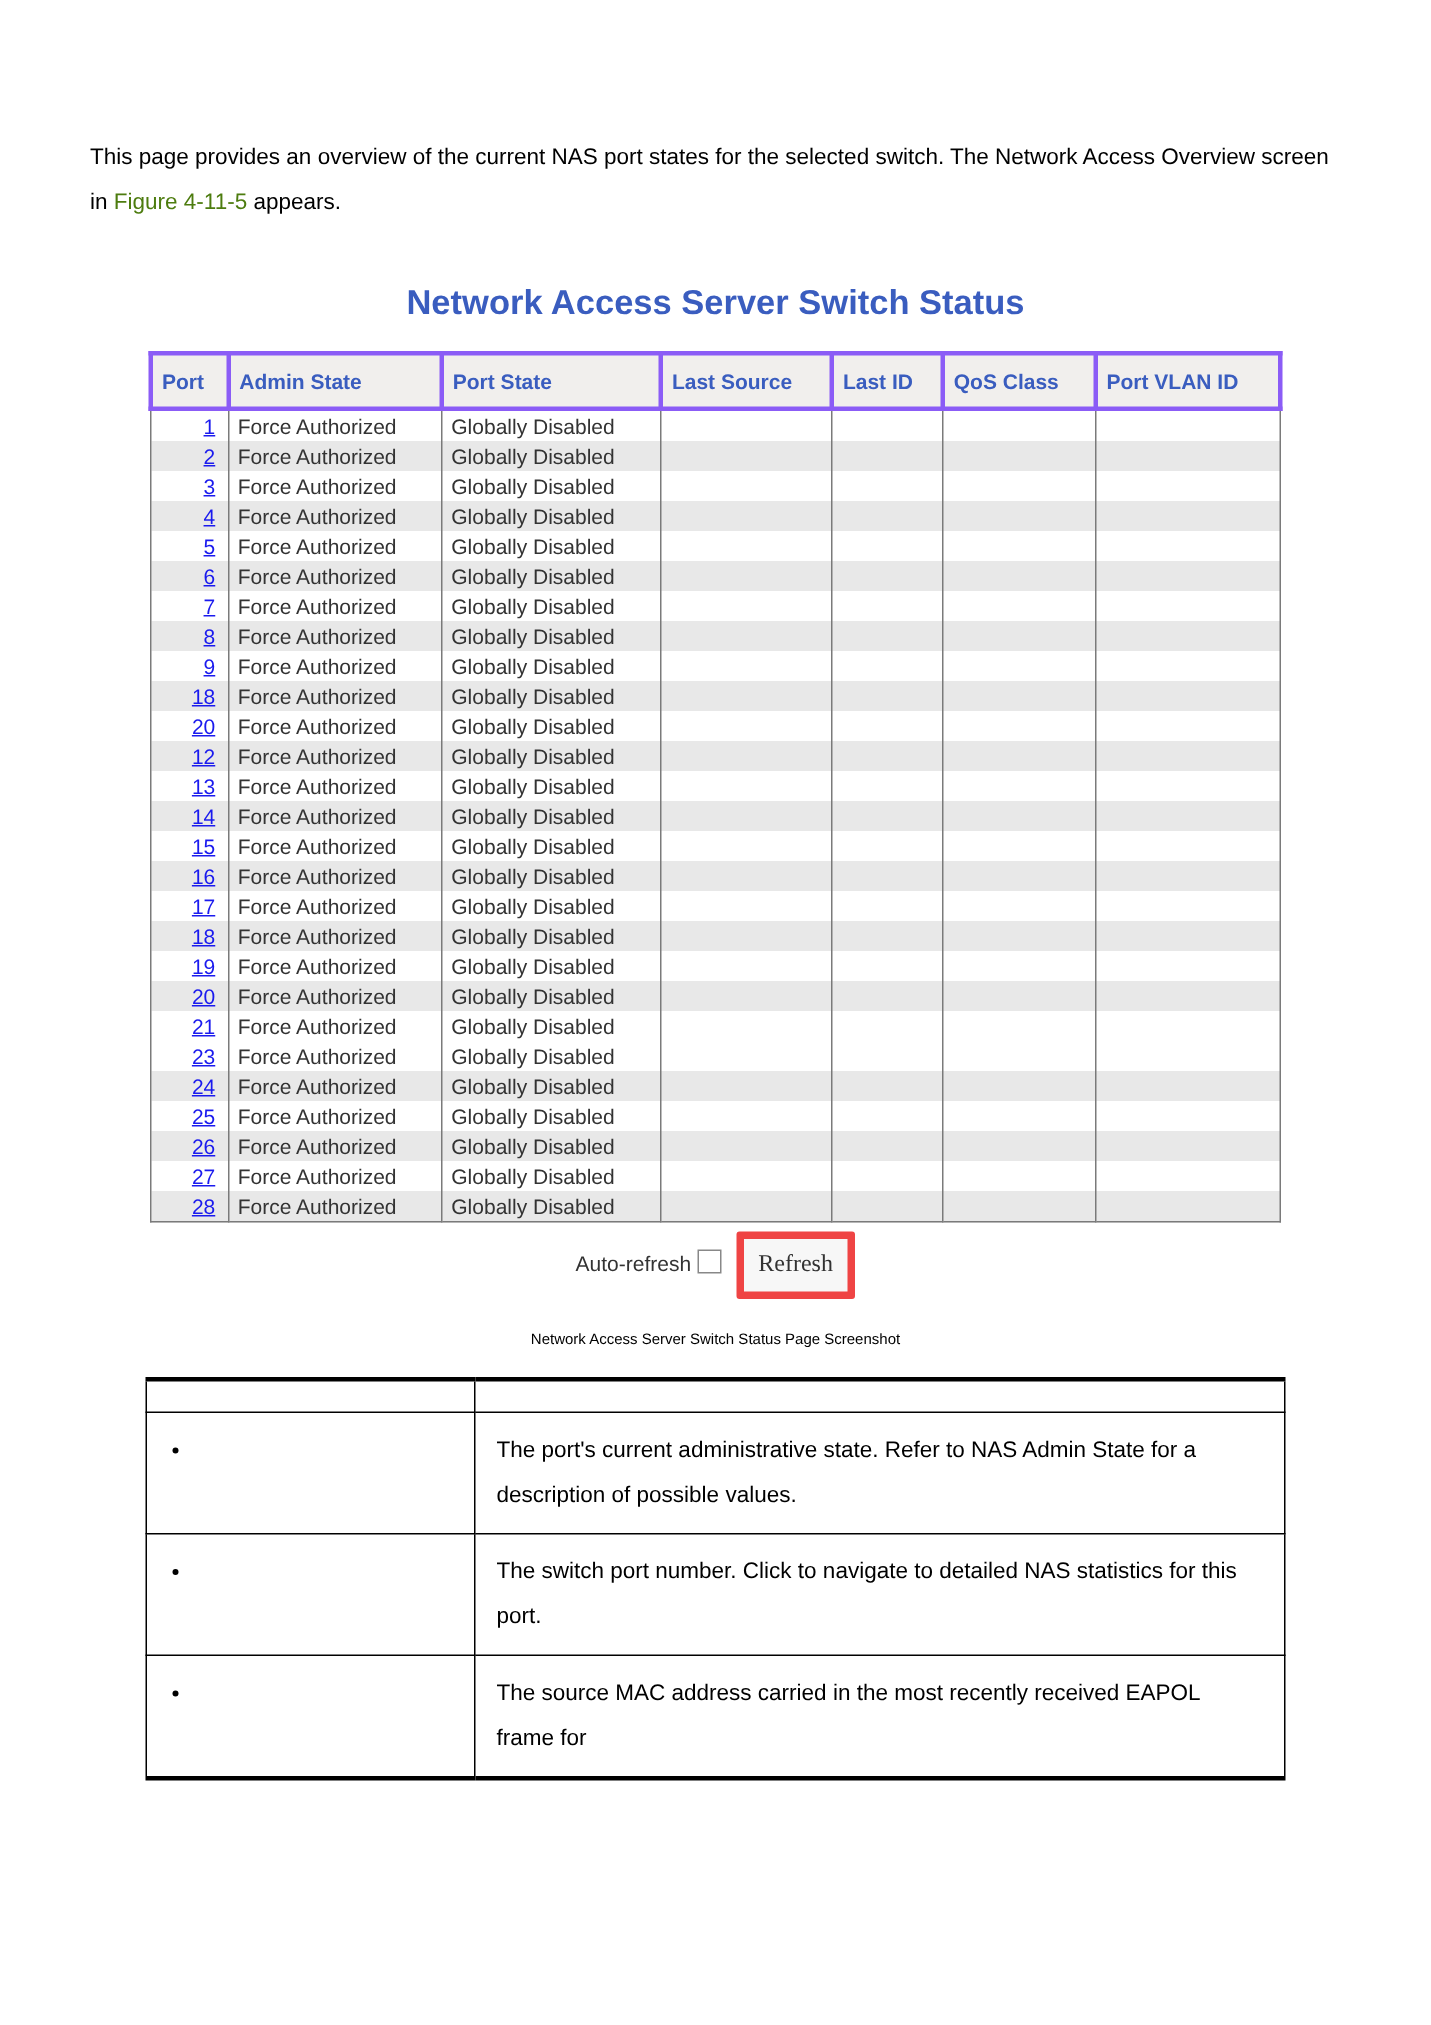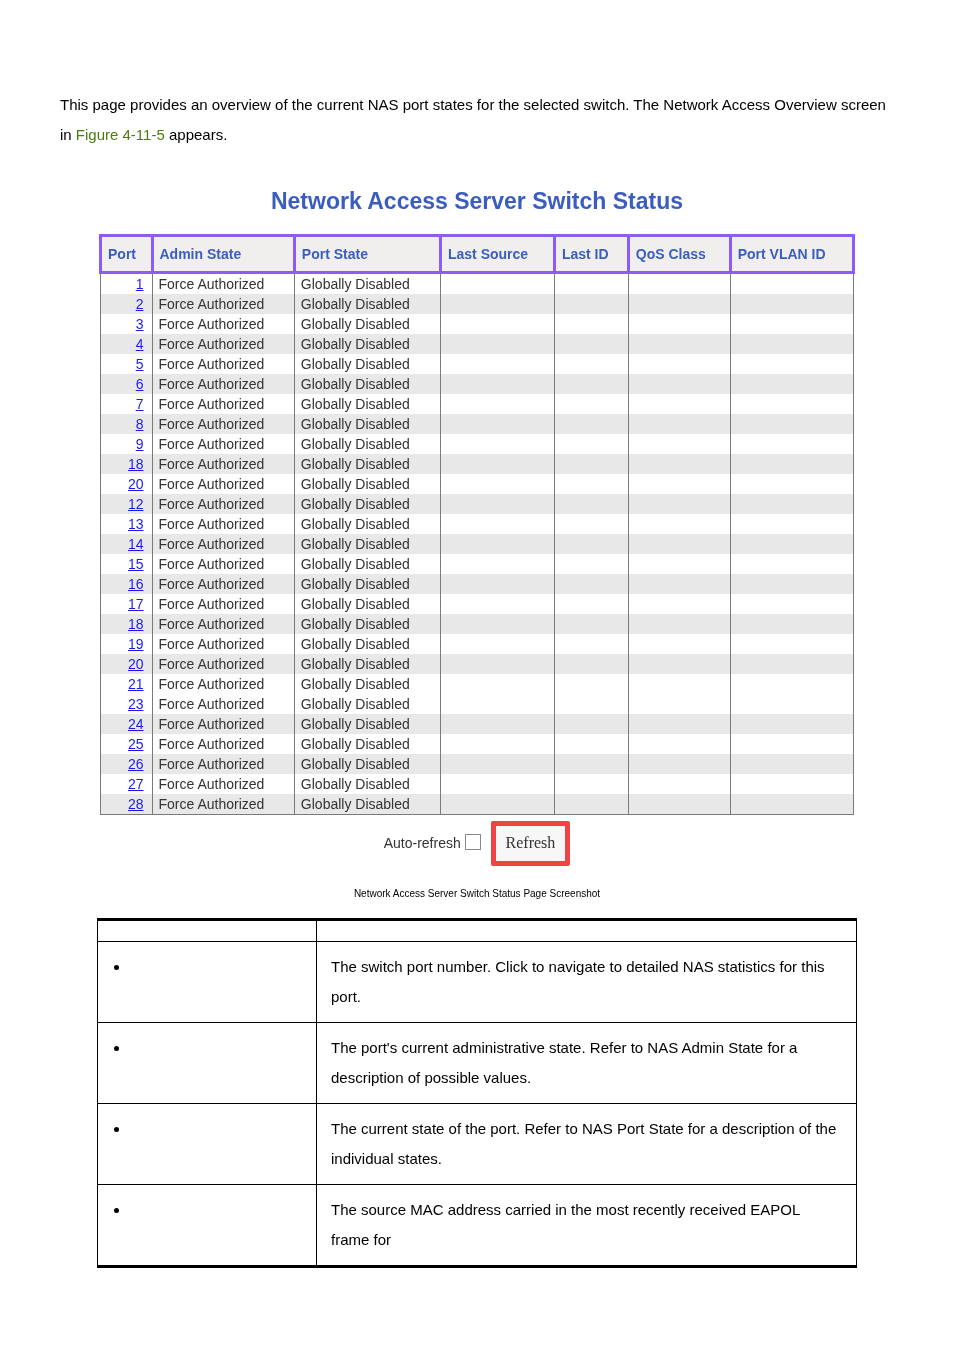--- a/index.html
+++ b/index.html
@@ -421,7 +421,7 @@
               <li></li>
             </ul>
           </td>
-          <td>The switch port number. Click to navigate to detailed NAS statistics for this port.</td>
+          <td>The port's current administrative state. Refer to NAS Admin State for a description of possible values.</td>
         </tr>
         <tr>
           <td>
@@ -429,7 +429,7 @@
               <li></li>
             </ul>
           </td>
-          <td>The port's current administrative state. Refer to NAS Admin State for a description of possible values.</td>
+          <td>The switch port number. Click to navigate to detailed NAS statistics for this port.</td>
         </tr>
         <tr>
           <td>

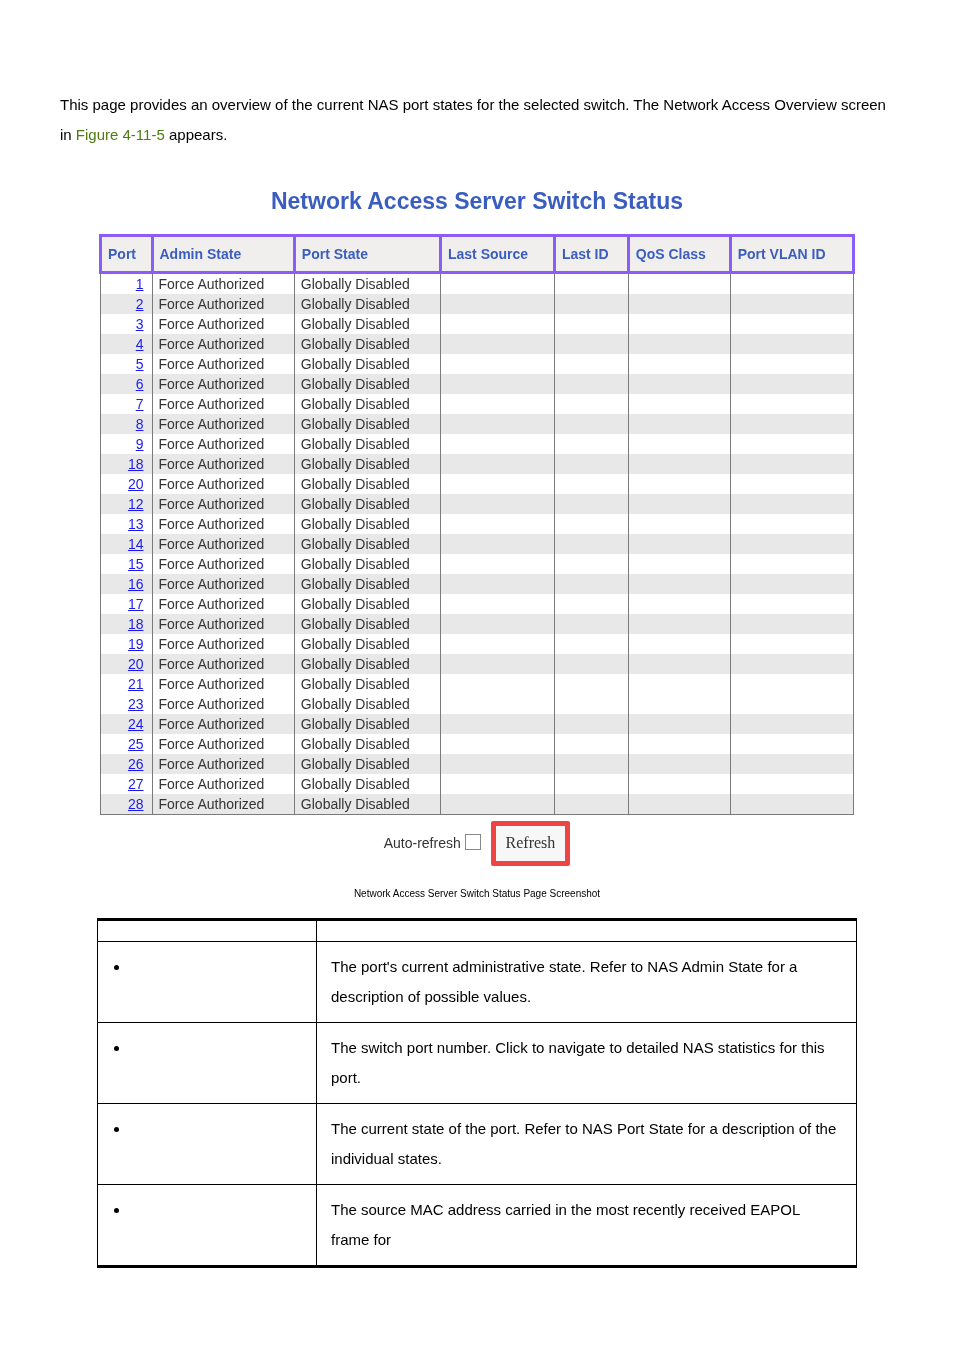--- a/index.html
+++ b/index.html
@@ -437,14 +437,6 @@
               <li></li>
             </ul>
           </td>
-          <td>The current state of the port. Refer to NAS Port State for a description of the individual states.</td>
-        </tr>
-        <tr>
-          <td>
-            <ul class="bullet">
-              <li></li>
-            </ul>
-          </td>
           <td>The source MAC address carried in the most recently received EAPOL frame for</td>
         </tr>
       </tbody>

